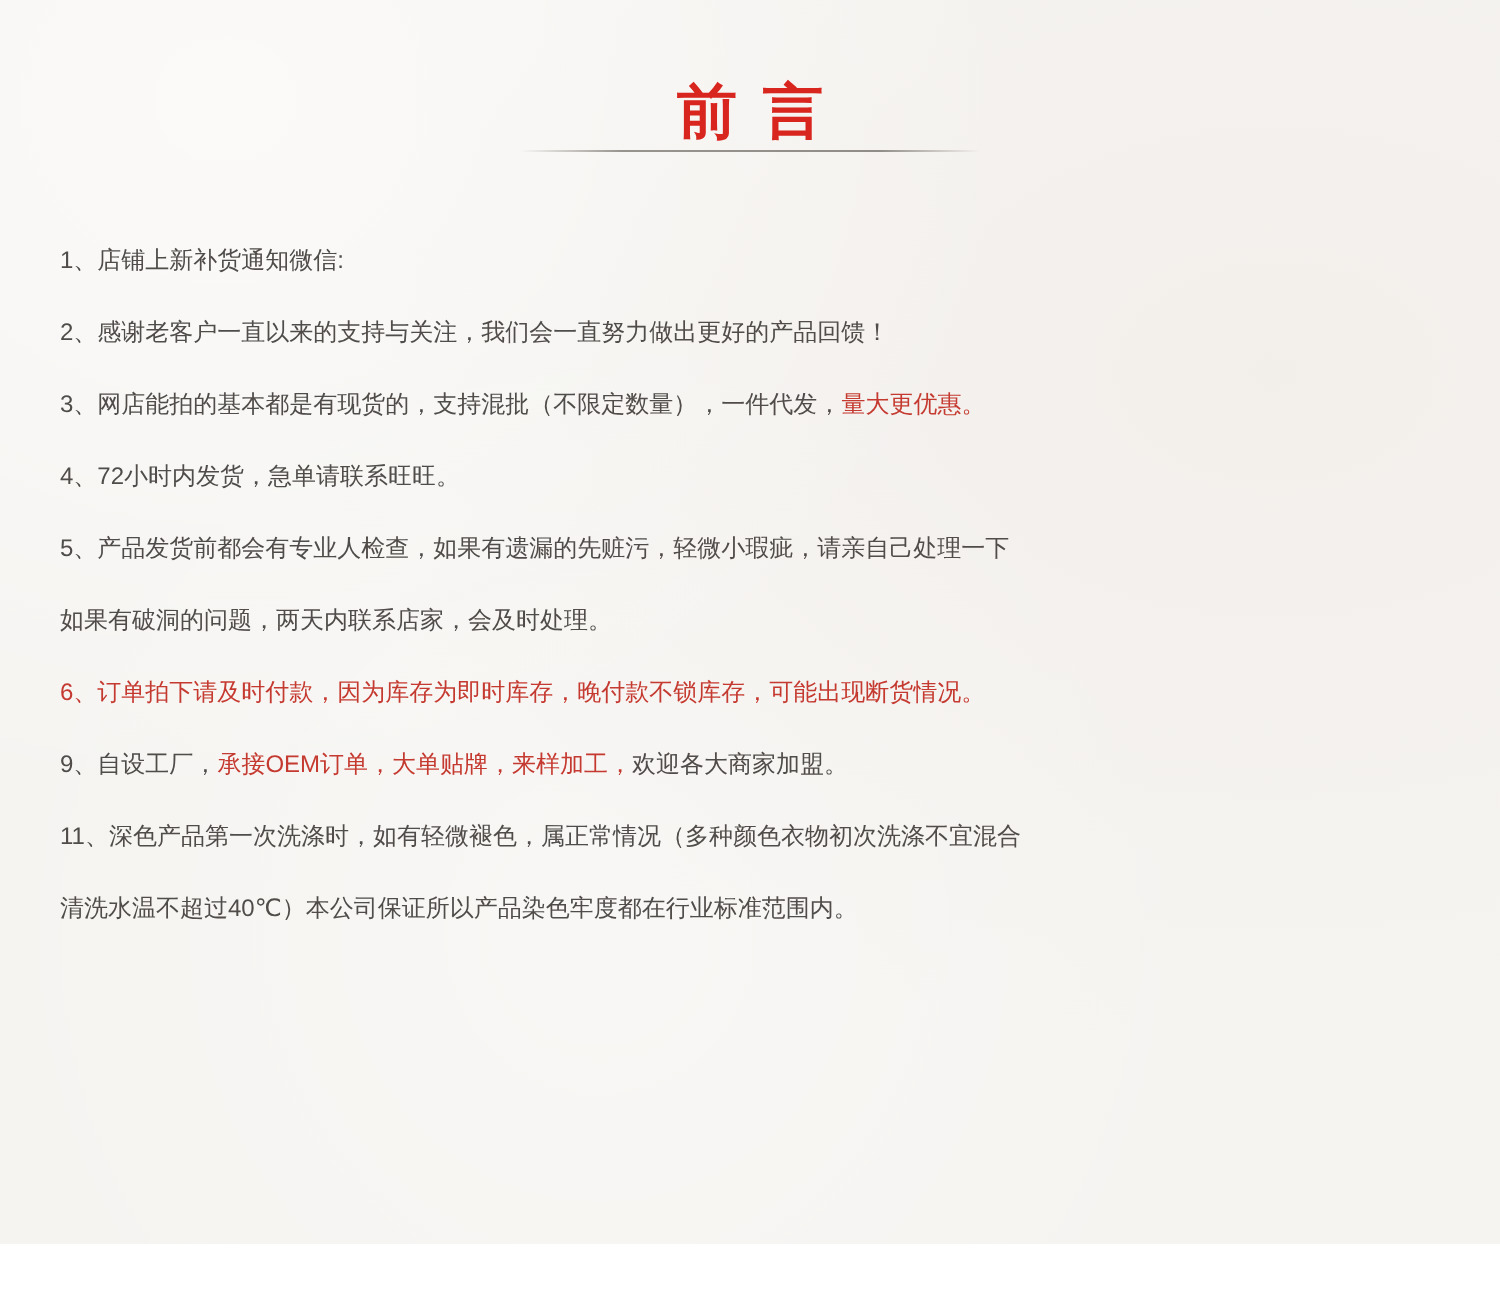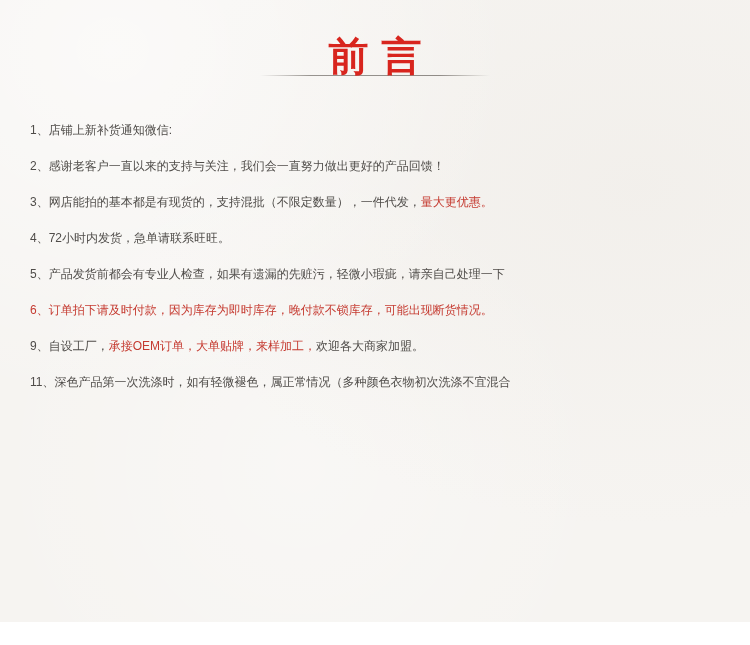--- a/index.html
+++ b/index.html
@@ -38,7 +38,7 @@
   }
   .page-title {
     margin: 0;
-    font-size: 40px;
+    font-size: 30px;
     line-height: 31px;
     font-weight: bold;
     letter-spacing: 13px;

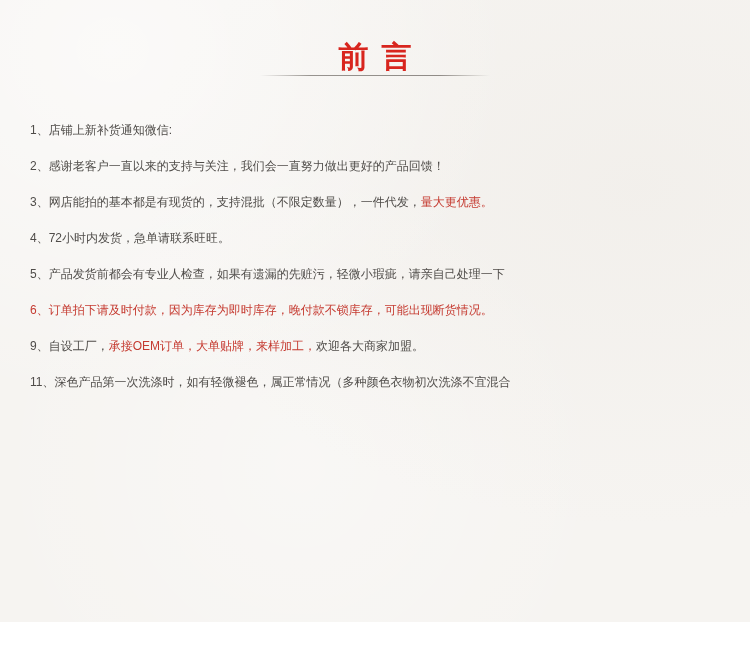--- a/index.html
+++ b/index.html
@@ -83,7 +83,7 @@
         <p><span class="seg-dark">2、感谢老客户一直以来的支持与关注，我们会一直努力做出更好的产品回馈！</span></p>
         <p><span class="seg-dark">3、网店能拍的基本都是有现货的，支持混批（不限定数量），一件代发，</span><span class="seg-red">量大更优惠。</span></p>
         <p><span class="seg-dark">4、72小时内发货，急单请联系旺旺。</span></p>
-        <p><span class="seg-dark">5、产品发货前都会有专业人检查，如果有遗漏的先赃污，轻微小瑕疵，请亲自己处理一下</span><br></p>
+        <p><span class="seg-dark">5、产品发货前都会有专业人检查，如果有遗漏的先赃污，轻微小瑕疵，请亲自己处理一下</span><br><span class="seg-dark">如果有破洞的问题，两天内联系店家，会及时处理。</span></p>
         <p><span class="seg-red">6、订单拍下请及时付款，因为库存为即时库存，晚付款不锁库存，可能出现断货情况。</span></p>
         <p><span class="seg-dark">9、自设工厂，</span><span class="seg-red">承接OEM订单，大单贴牌，来样加工，</span><span class="seg-dark">欢迎各大商家加盟。</span></p>
         <p><span class="seg-dark">11、深色产品第一次洗涤时，如有轻微褪色，属正常情况（多种颜色衣物初次洗涤不宜混合</span><br></p>

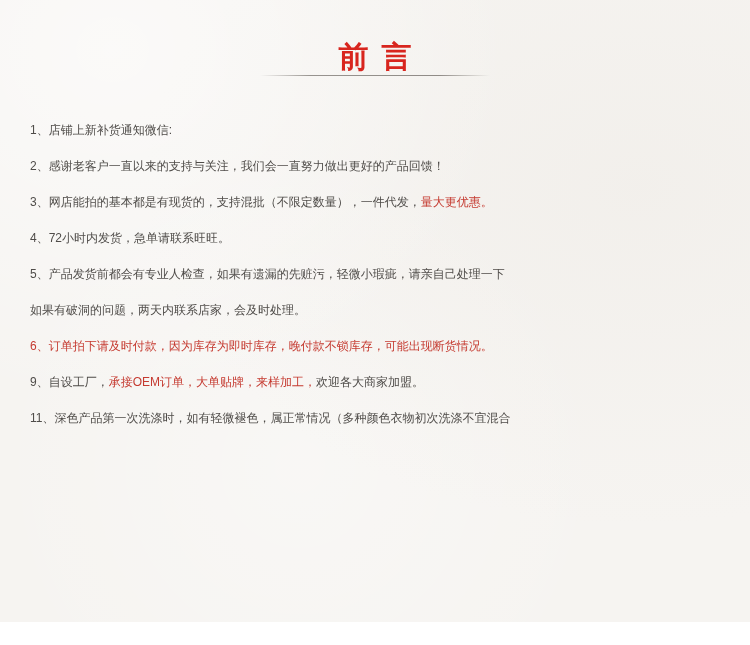--- a/index.html
+++ b/index.html
@@ -86,7 +86,7 @@
         <p><span class="seg-dark">5、产品发货前都会有专业人检查，如果有遗漏的先赃污，轻微小瑕疵，请亲自己处理一下</span><br><span class="seg-dark">如果有破洞的问题，两天内联系店家，会及时处理。</span></p>
         <p><span class="seg-red">6、订单拍下请及时付款，因为库存为即时库存，晚付款不锁库存，可能出现断货情况。</span></p>
         <p><span class="seg-dark">9、自设工厂，</span><span class="seg-red">承接OEM订单，大单贴牌，来样加工，</span><span class="seg-dark">欢迎各大商家加盟。</span></p>
-        <p><span class="seg-dark">11、深色产品第一次洗涤时，如有轻微褪色，属正常情况（多种颜色衣物初次洗涤不宜混合</span><br></p>
+        <p><span class="seg-dark">11、深色产品第一次洗涤时，如有轻微褪色，属正常情况（多种颜色衣物初次洗涤不宜混合</span><br><span class="seg-dark">清洗水温不超过40℃）本公司保证所以产品染色牢度都在行业标准范围内。</span></p>
       </div>
   </div>
 </div>

